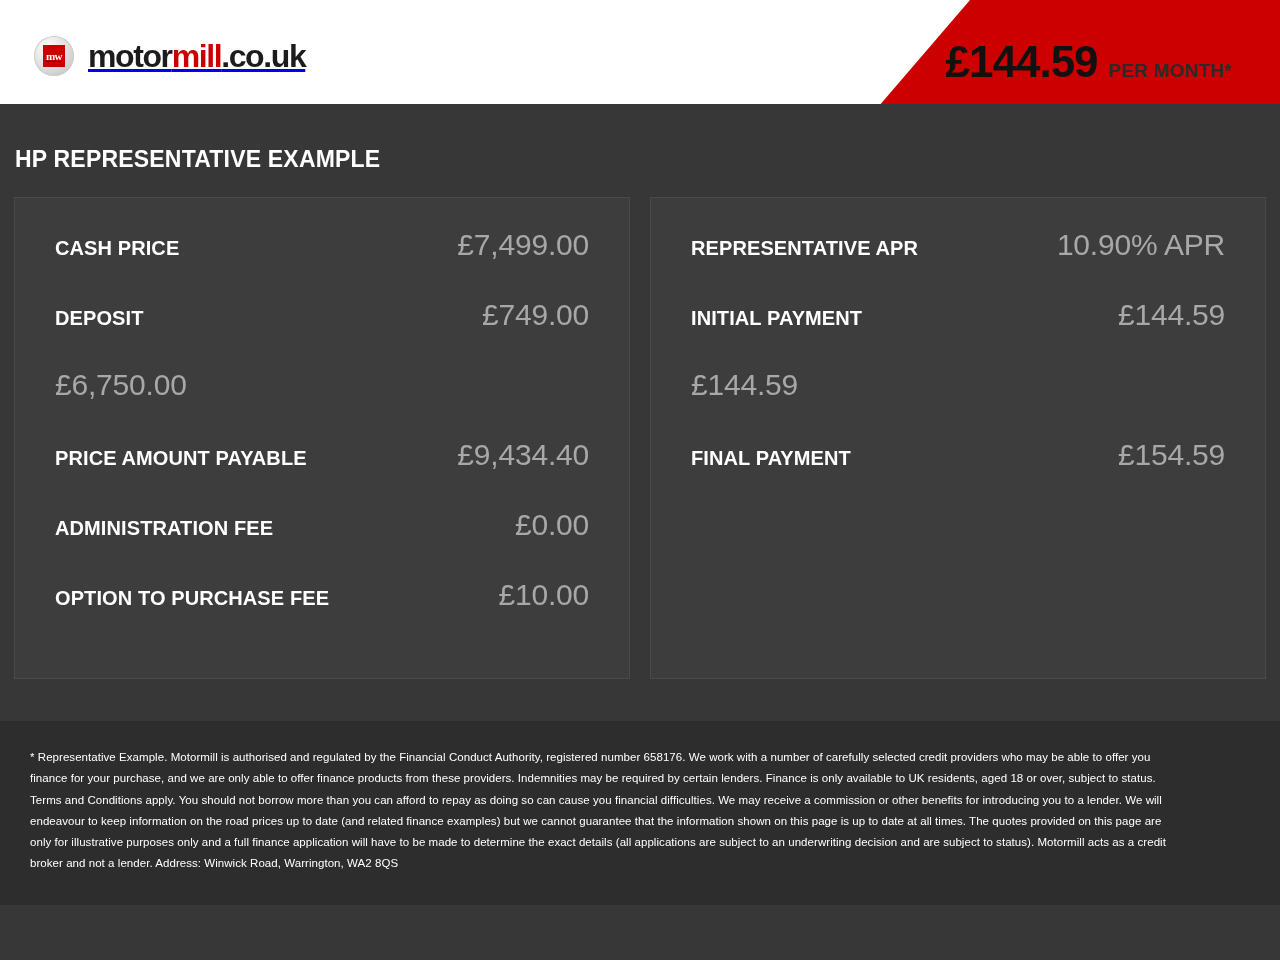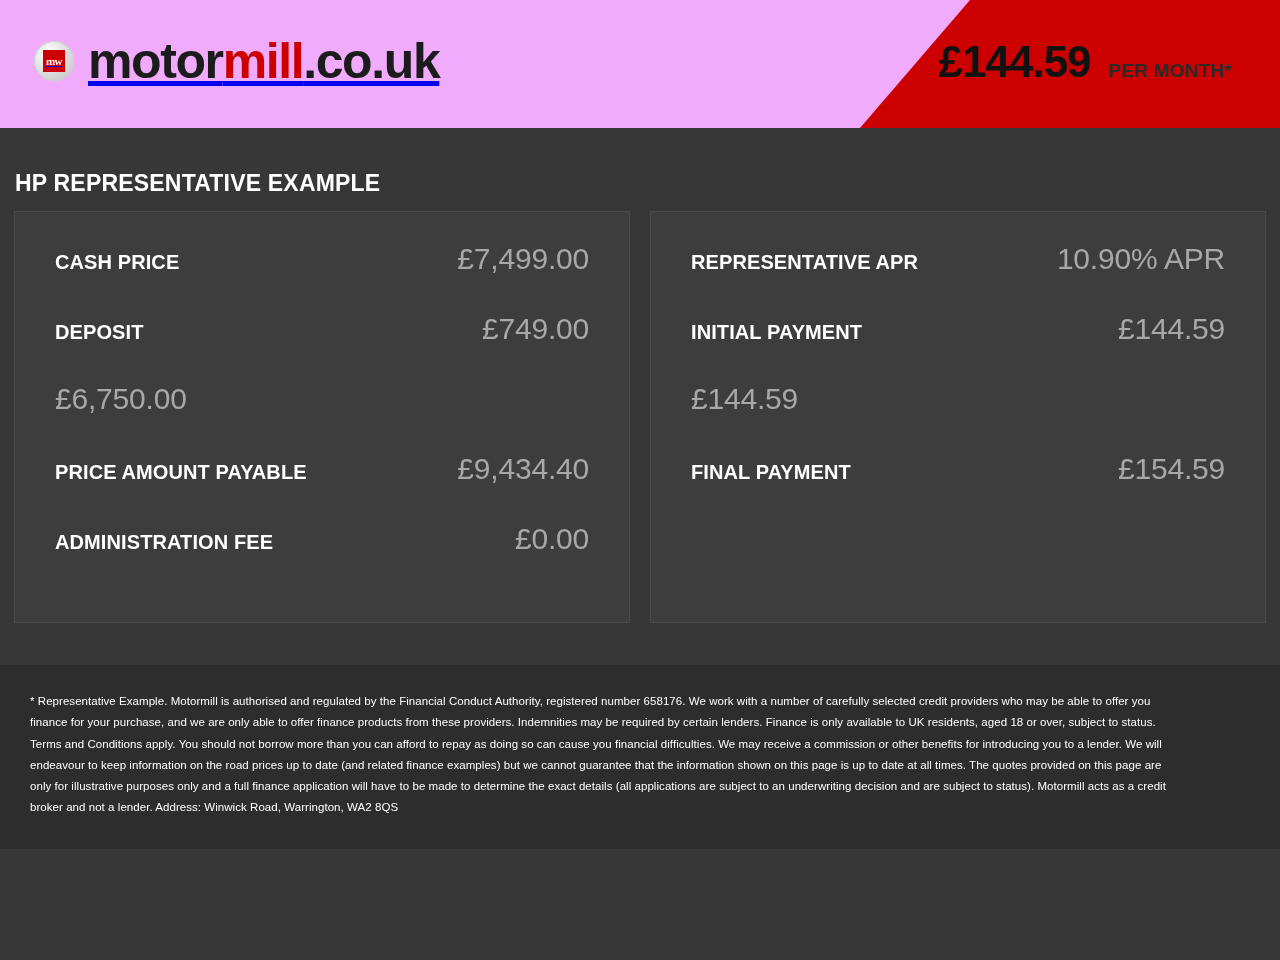--- a/index.html
+++ b/index.html
@@ -16,8 +16,8 @@
   .header {
     position: relative;
     width: 1280px;
-    height: 128px;
-    background: #f0abfc;
+    height: 104px;
+    background: #ffffff;
     overflow: hidden;
   }
   .header-red {

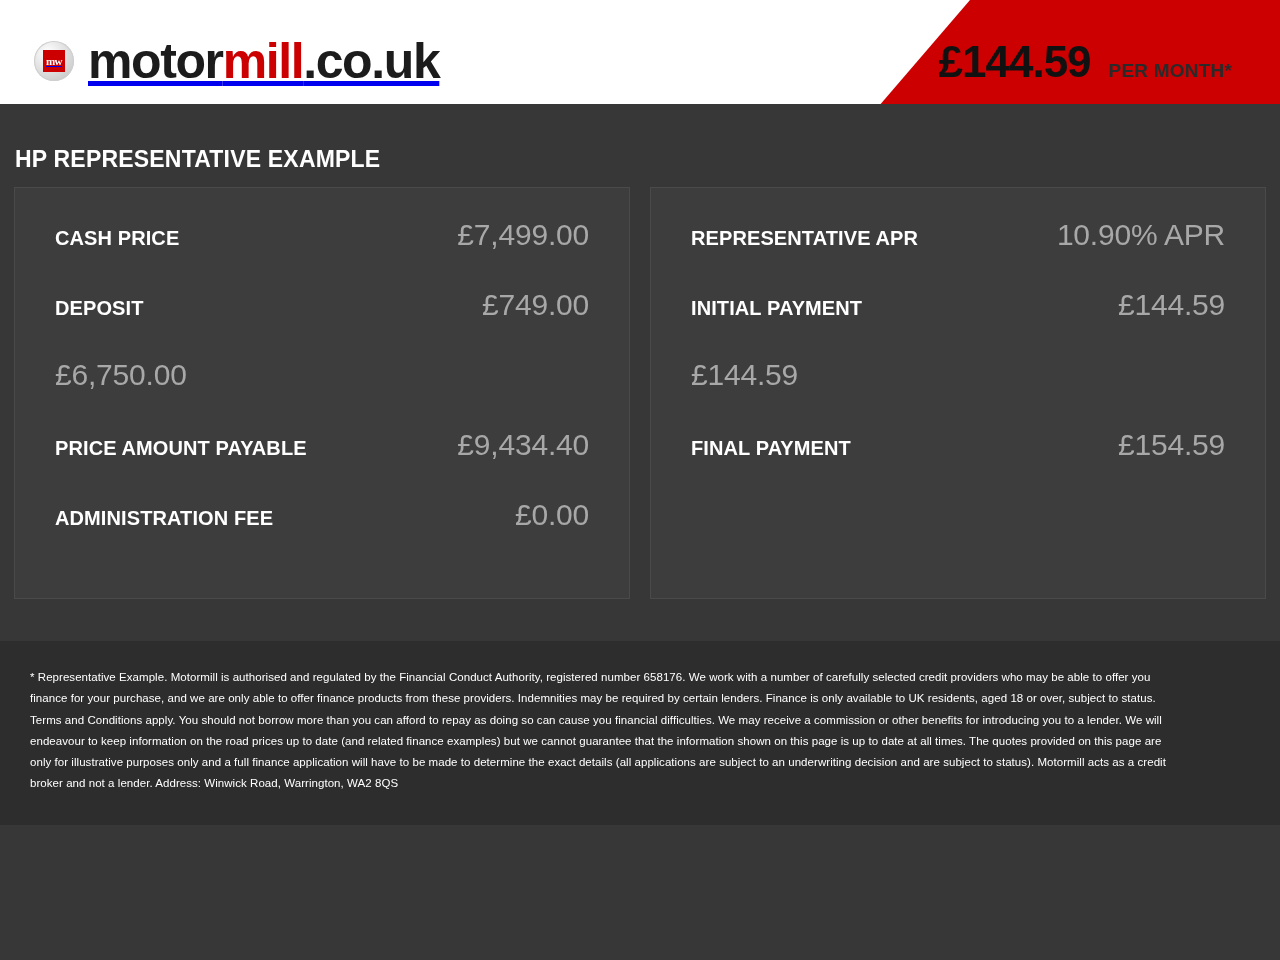--- a/index.html
+++ b/index.html
@@ -62,7 +62,7 @@
     font-family: "Liberation Serif", serif;
   }
   .brand-text {
-    font-size: 50px;
+    font-size: 32px;
     font-weight: bold;
     letter-spacing: -1.4px;
     line-height: 1;

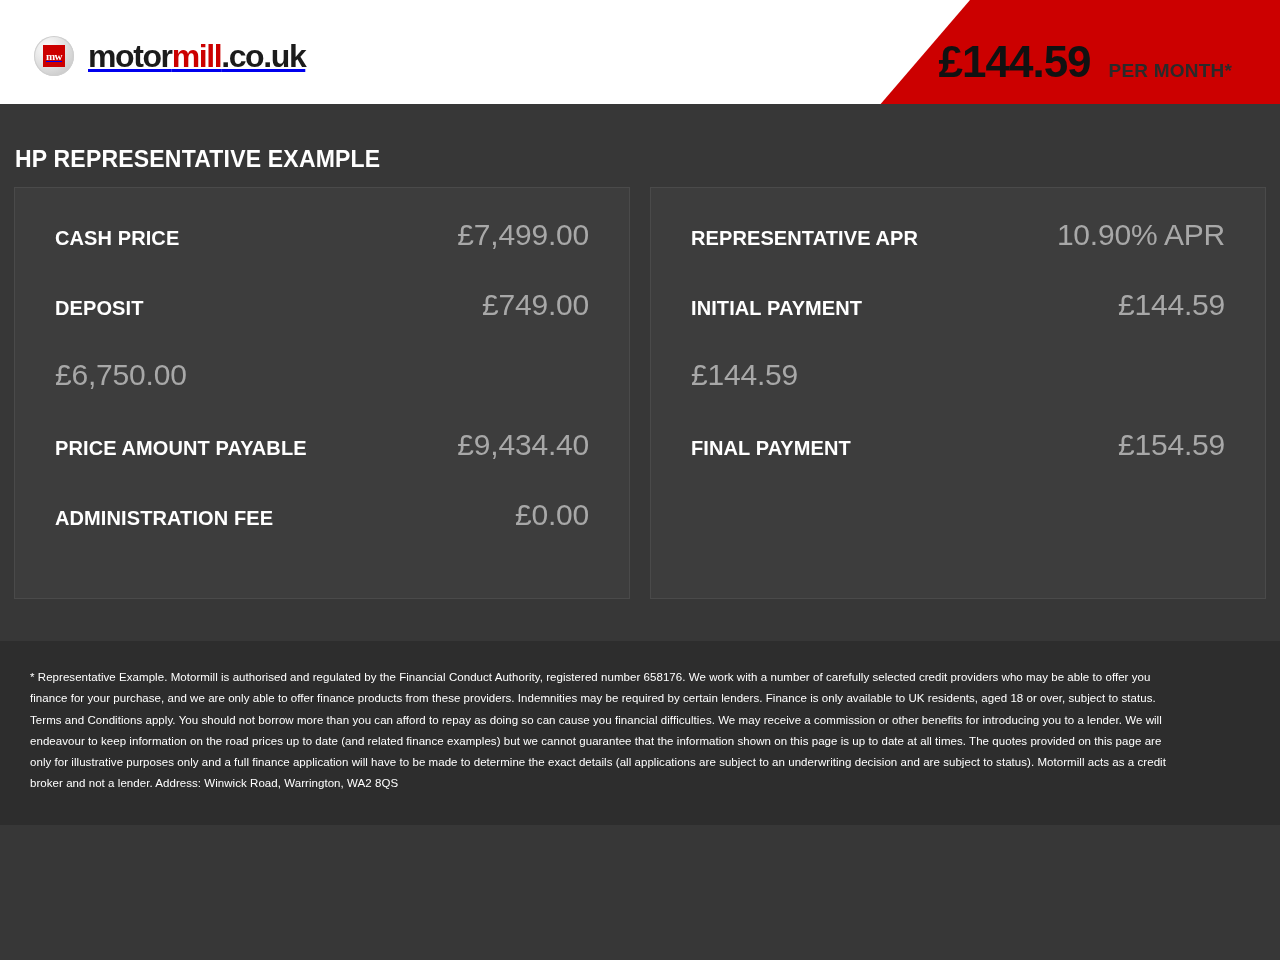--- a/index.html
+++ b/index.html
@@ -88,7 +88,7 @@
   .price-suffix {
     font-size: 19px;
     font-weight: bold;
-    margin-left: 18px;
+    margin-left: 11px;
     color: #2a2a2a;
     letter-spacing: 0.2px;
   }

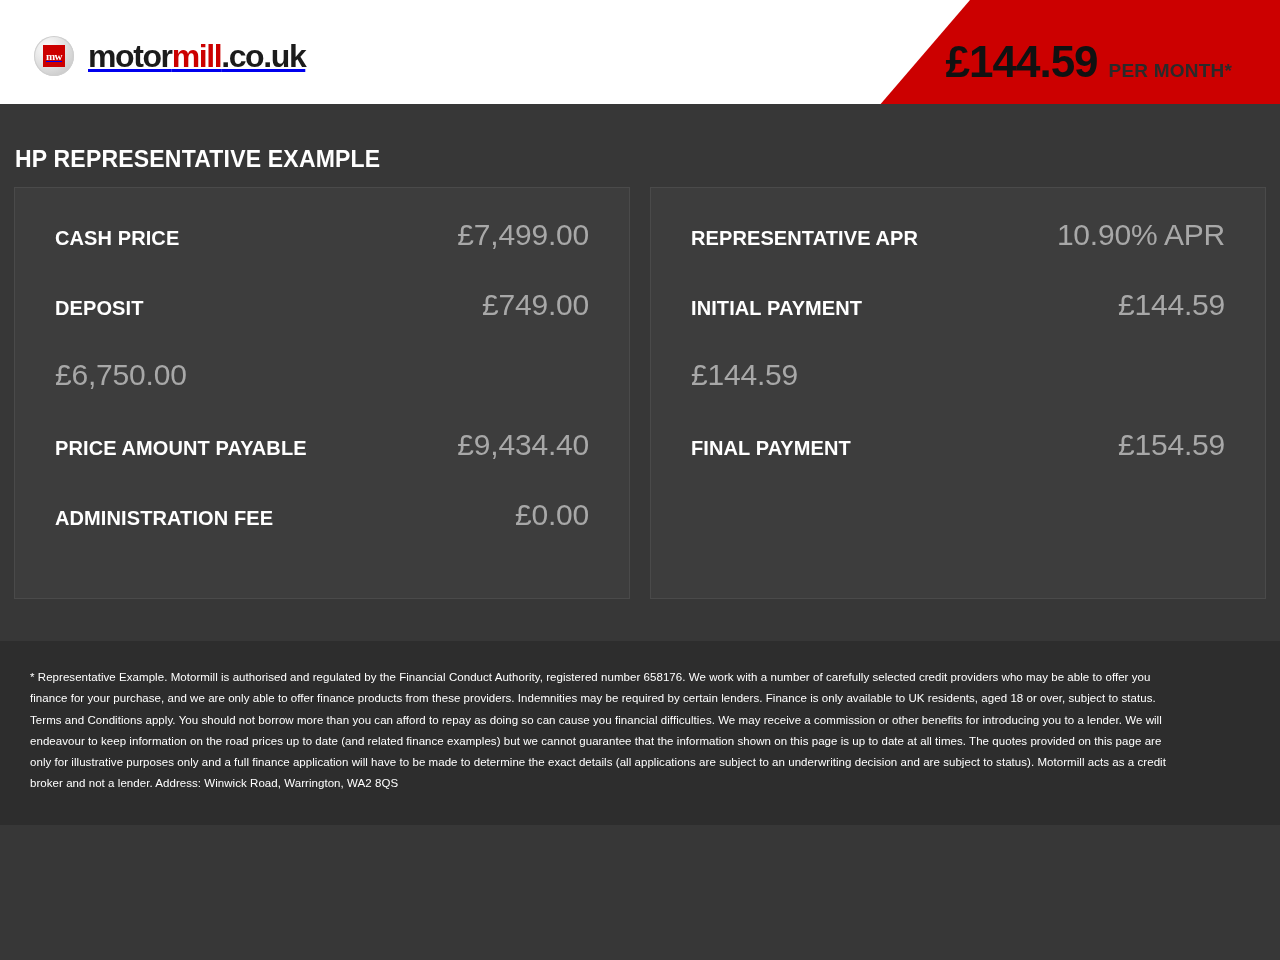--- a/index.html
+++ b/index.html
@@ -110,7 +110,7 @@
   .panels {
     display: flex;
     gap: 20px;
-    margin-top: 14px;
+    margin-top: 24px;
     justify-content: space-between;
   }
   .panel {

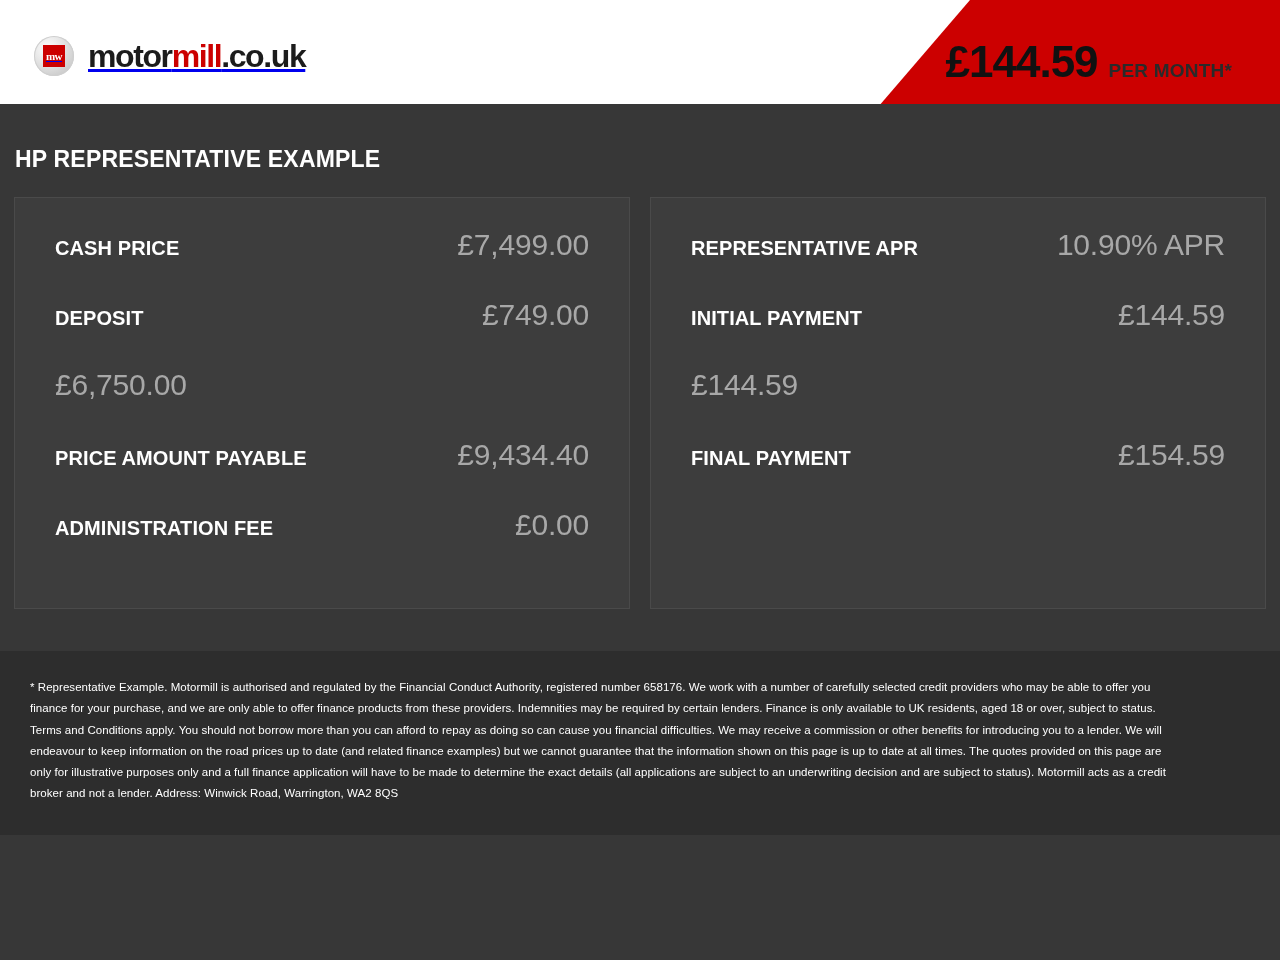--- a/index.html
+++ b/index.html
@@ -202,6 +202,10 @@
         <span class="row-label">ADMINISTRATION FEE</span>
         <span class="row-value">£0.00</span>
       </div>
+      <div class="row">
+        <span class="row-label">OPTION TO PURCHASE FEE</span>
+        <span class="row-value">£10.00</span>
+      </div>
     </div>
 
     <div class="panel">

